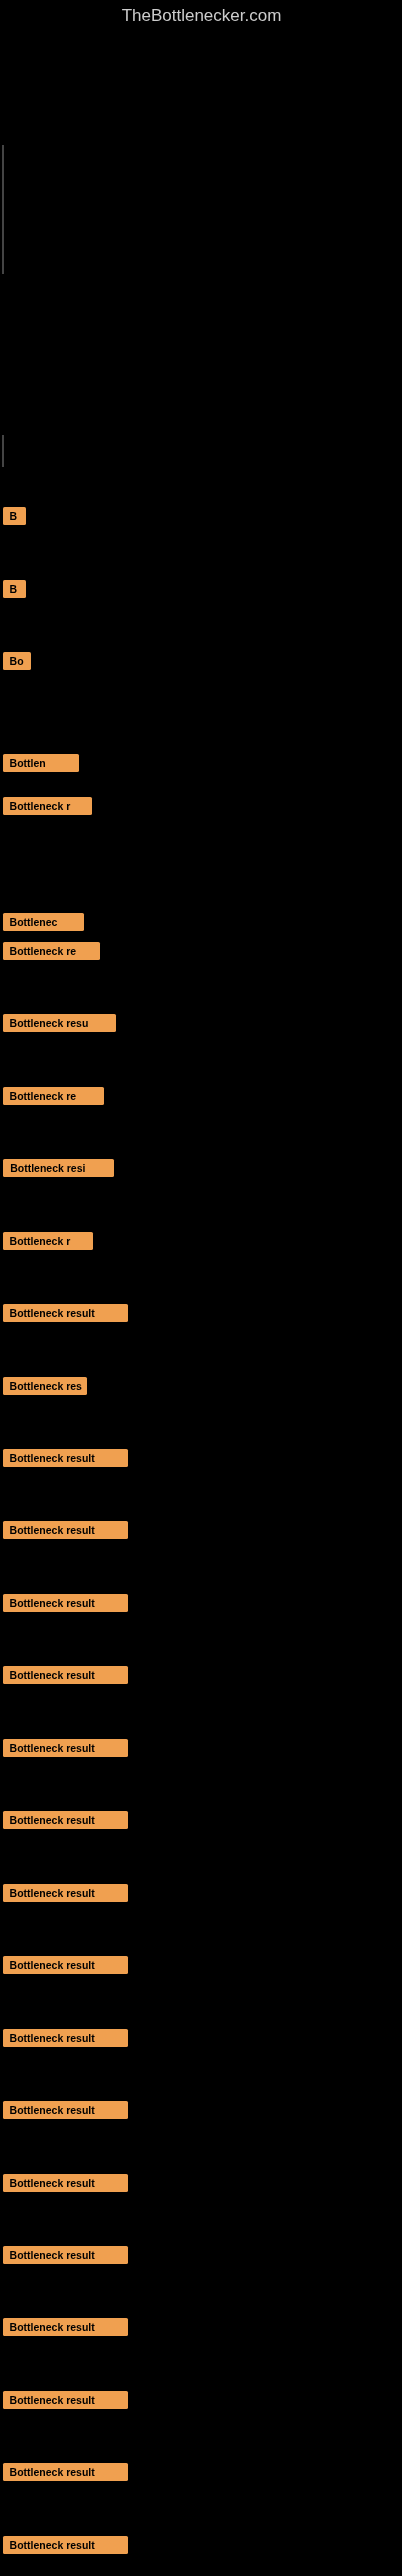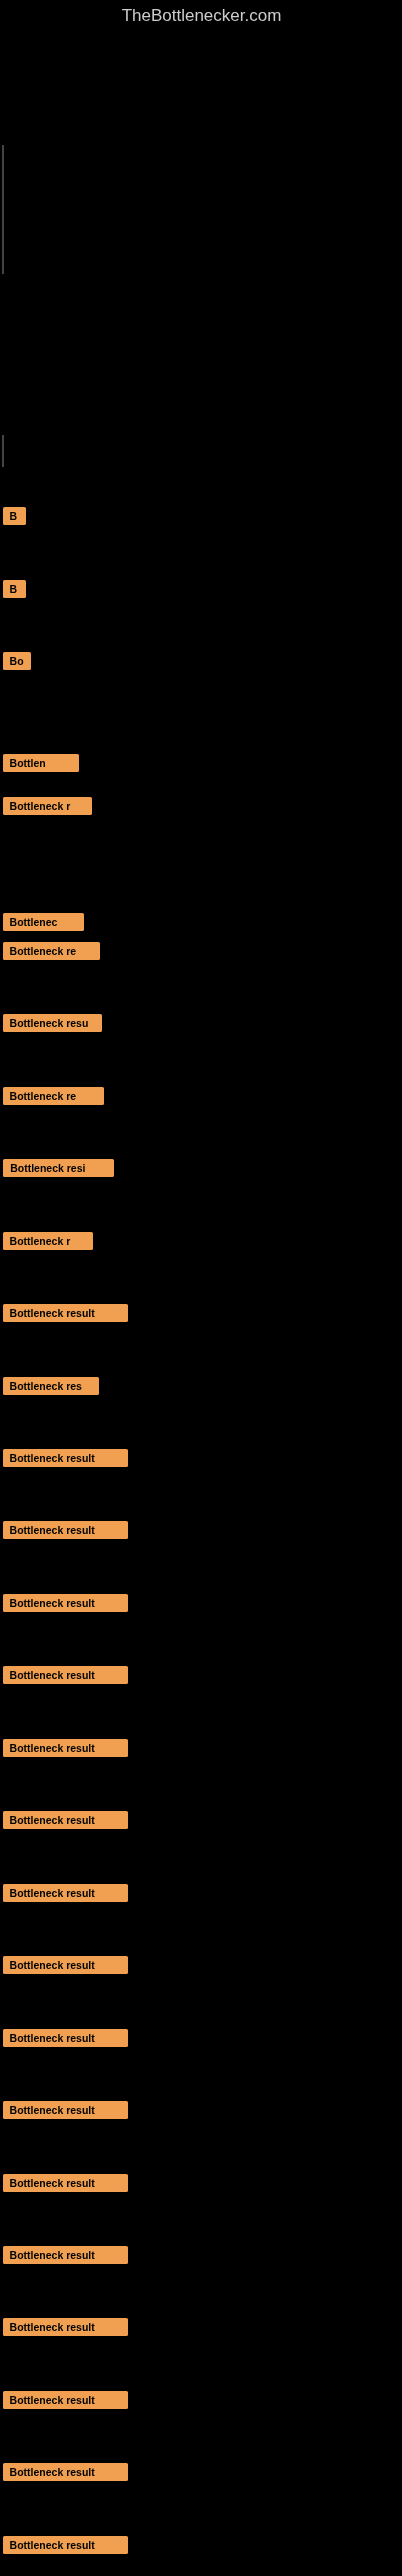--- a/index.html
+++ b/index.html
@@ -67,7 +67,7 @@
     <div class="bottleneck-item" style="top: 797px; width: 89px; overflow: hidden; white-space: nowrap;">Bottleneck r</div>
     <div class="bottleneck-item" style="top: 869px; width: 81px; overflow: hidden; white-space: nowrap; margin-top: 44px;">Bottlenec</div>
     <div class="bottleneck-item" style="top: 942px; width: 97px; overflow: hidden; white-space: nowrap;">Bottleneck re</div>
-    <div class="bottleneck-item" style="top: 1014px; width: 99px; overflow: hidden; white-space: nowrap;">Bottleneck resu</div>
+    <div class="bottleneck-item" style="top: 1014px; width: 113px; overflow: hidden; white-space: nowrap;">Bottleneck resu</div>
     <div class="bottleneck-item" style="top: 1087px; width: 101px; overflow: hidden; white-space: nowrap;">Bottleneck re</div>
     <div class="bottleneck-item" style="top: 1159px; width: 111px; overflow: hidden; white-space: nowrap; padding-left: 7px;">Bottleneck resi</div>
     <div class="bottleneck-item" style="top: 1232px; width: 90px; overflow: hidden; white-space: nowrap;">Bottleneck r</div>

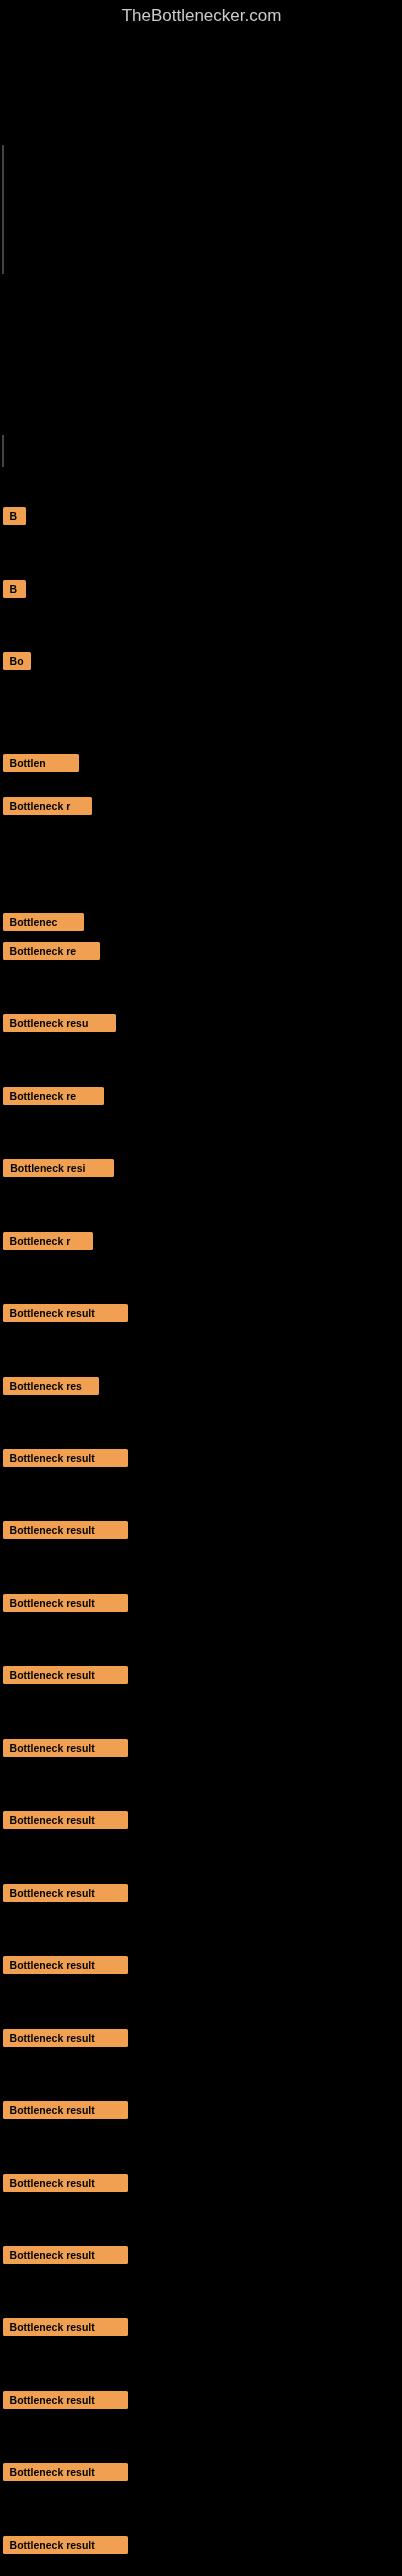--- a/index.html
+++ b/index.html
@@ -72,7 +72,7 @@
     <div class="bottleneck-item" style="top: 1159px; width: 111px; overflow: hidden; white-space: nowrap; padding-left: 7px;">Bottleneck resi</div>
     <div class="bottleneck-item" style="top: 1232px; width: 90px; overflow: hidden; white-space: nowrap;">Bottleneck r</div>
     <div class="bottleneck-item" style="top: 1304px; width: 125px; overflow: hidden; white-space: nowrap;">Bottleneck result</div>
-    <div class="bottleneck-item" style="top: 1377px; width: 96px; overflow: hidden; white-space: nowrap;">Bottleneck res</div>
+    <div class="bottleneck-item" style="top: 1377px; width: 84px; overflow: hidden; white-space: nowrap;">Bottleneck res</div>
     <div class="bottleneck-item" style="top: 1449px; width: 125px; overflow: hidden; white-space: nowrap;">Bottleneck result</div>
     <div class="bottleneck-item" style="top: 1521px; width: 125px; overflow: hidden; white-space: nowrap;">Bottleneck result</div>
     <div class="bottleneck-item" style="top: 1594px; width: 125px; overflow: hidden; white-space: nowrap;">Bottleneck result</div>

